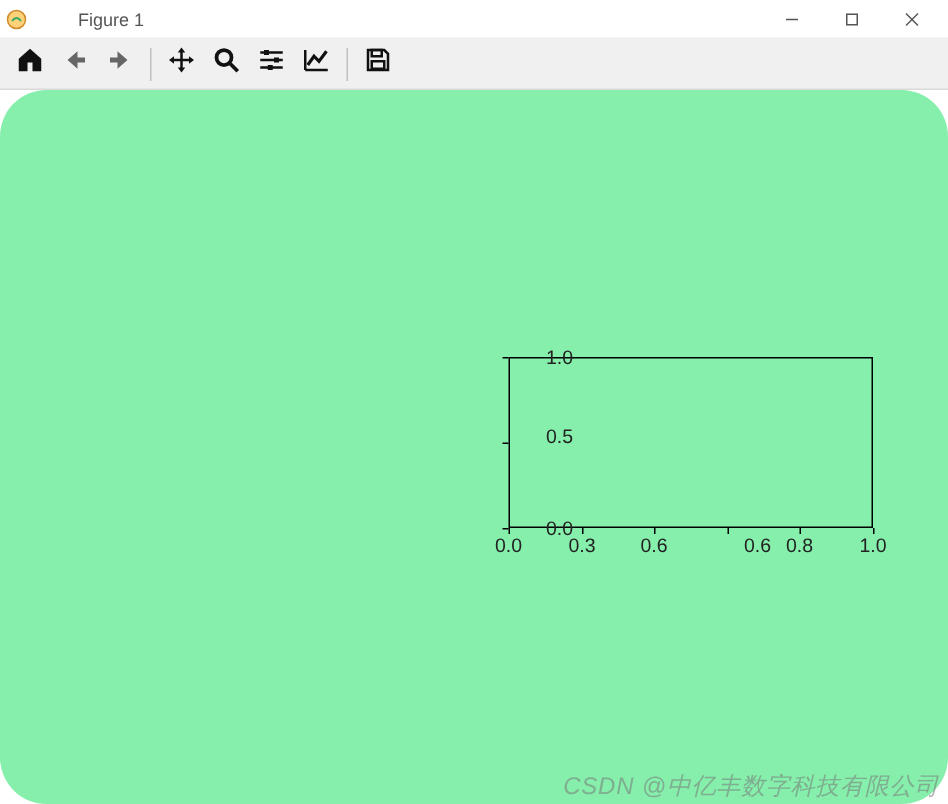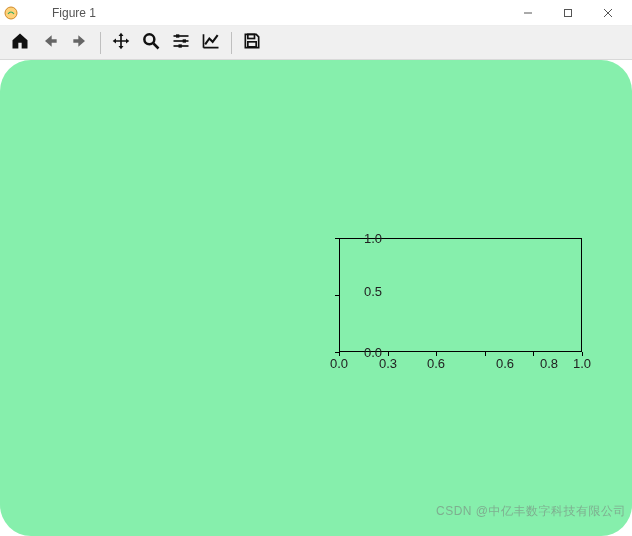--- a/index.html
+++ b/index.html
@@ -236,7 +236,7 @@
   <div class="tickmark-x" style="left:485px"></div>
   <div class="xtick" style="left:505px">0.6</div>
   <div class="tickmark-x" style="left:533px"></div>
-  <div class="xtick" style="left:549px">0.8</div>
+  <div class="xtick" style="left:533px">0.8</div>
   <div class="tickmark-x" style="left:582px"></div>
   <div class="xtick" style="left:582px">1.0</div>
 

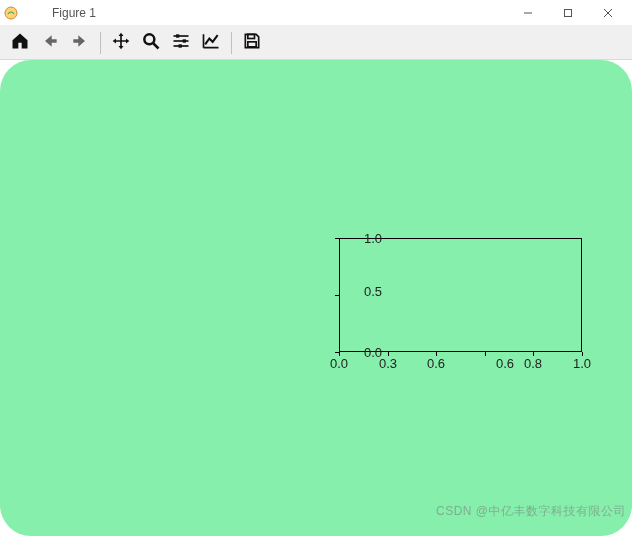--- a/index.html
+++ b/index.html
@@ -106,12 +106,13 @@
   .watermark {
     position: absolute;
     right: 6px;
-    bottom: 16px;
-    font-size: 12px;
+    bottom: 1px;
+    font-size: 16px;
     color: rgba(120,120,120,0.55);
     letter-spacing: 0.5px;
     pointer-events: none;
     white-space: nowrap;
+    font-style: italic;
   }
 </style>
 </head>

